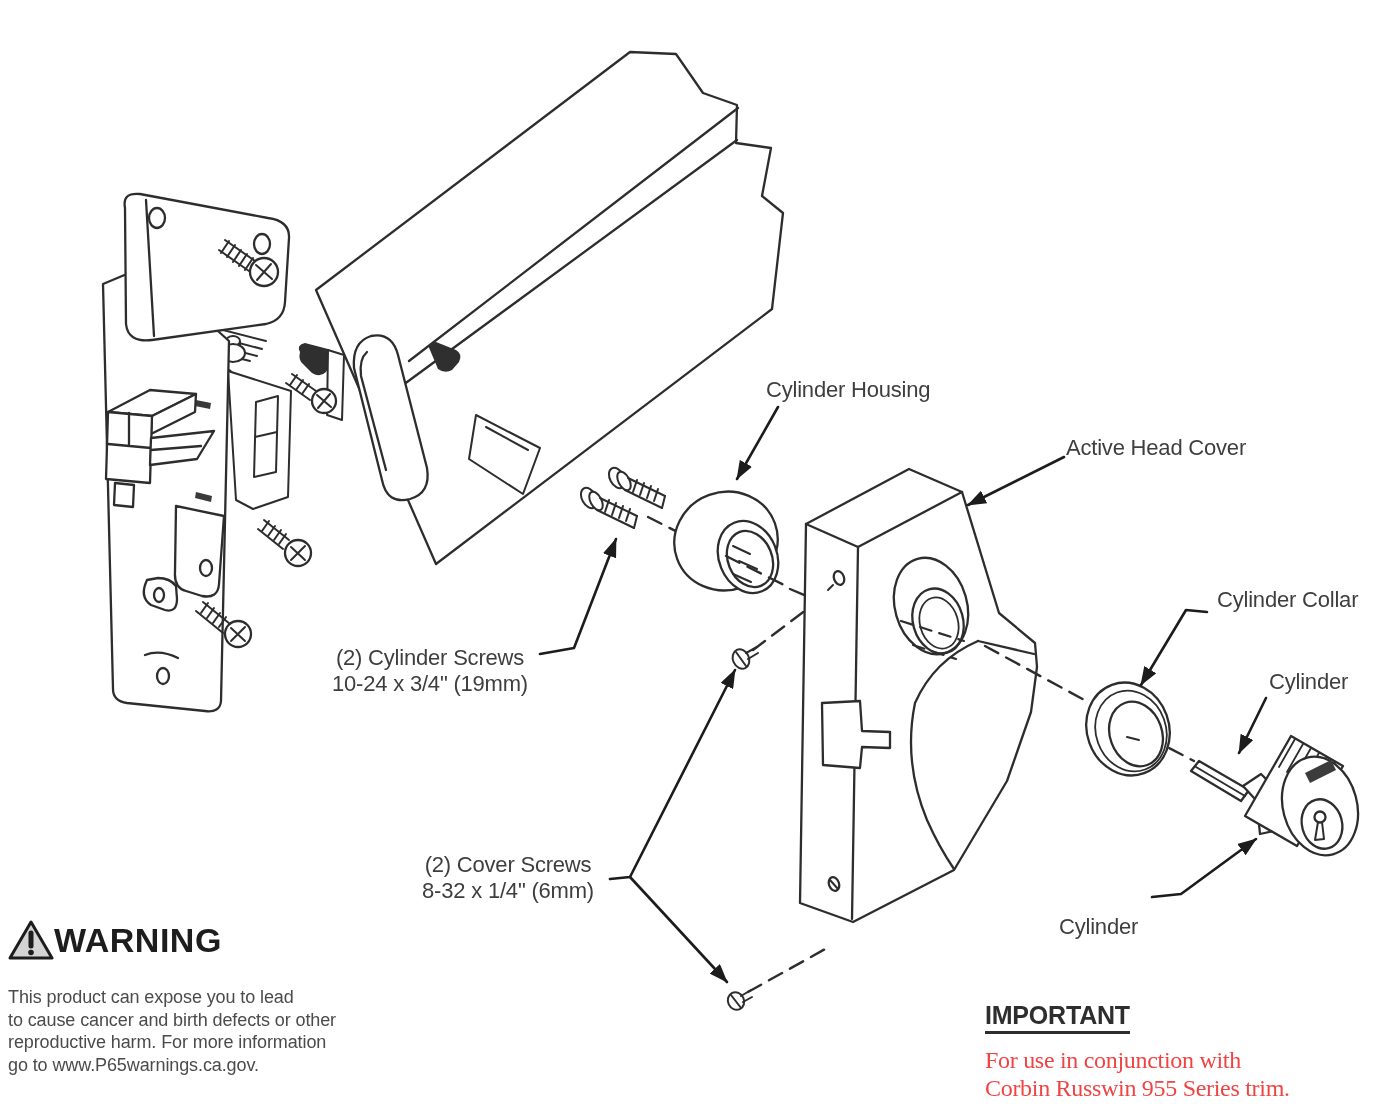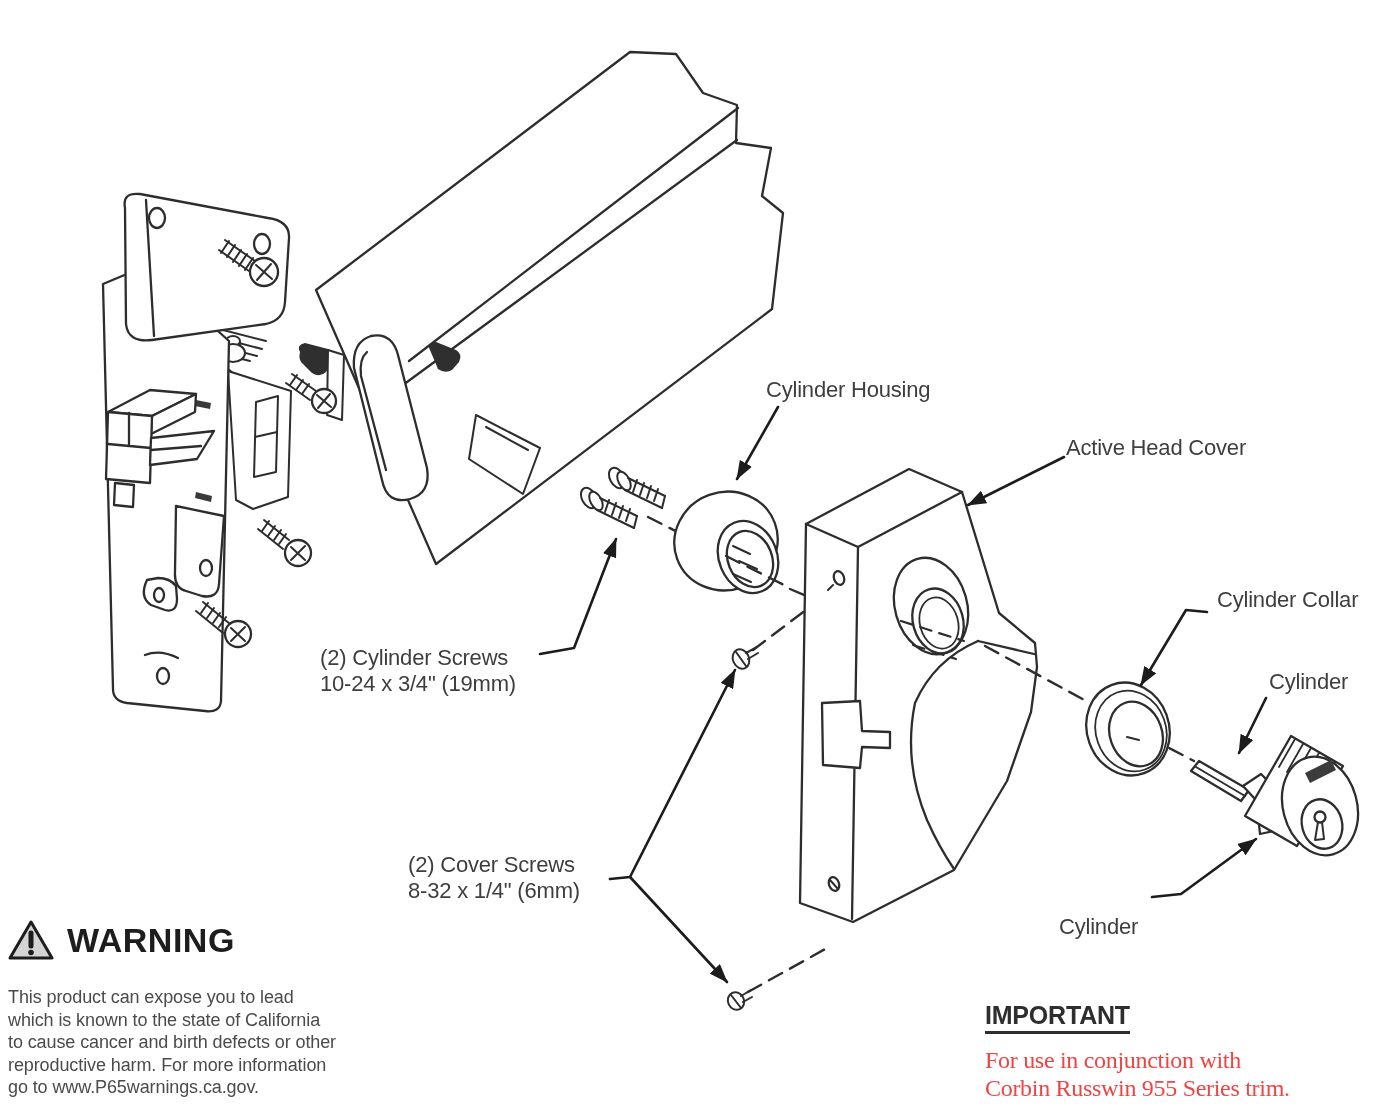--- a/index.html
+++ b/index.html
@@ -12,7 +12,7 @@
     position:absolute;font-size:22px;line-height:26px;color:#3e3e3e;
     letter-spacing:-0.2px;white-space:nowrap;
   }
-  .part-label.center{white-space:normal;}
+  .part-label.center{text-align:center;white-space:normal;}
   .part-label.center span{display:block;white-space:nowrap;}
   #warning-block{position:absolute;left:8px;top:919px;width:360px;}
   #warning-head{display:flex;align-items:center;gap:13px;}

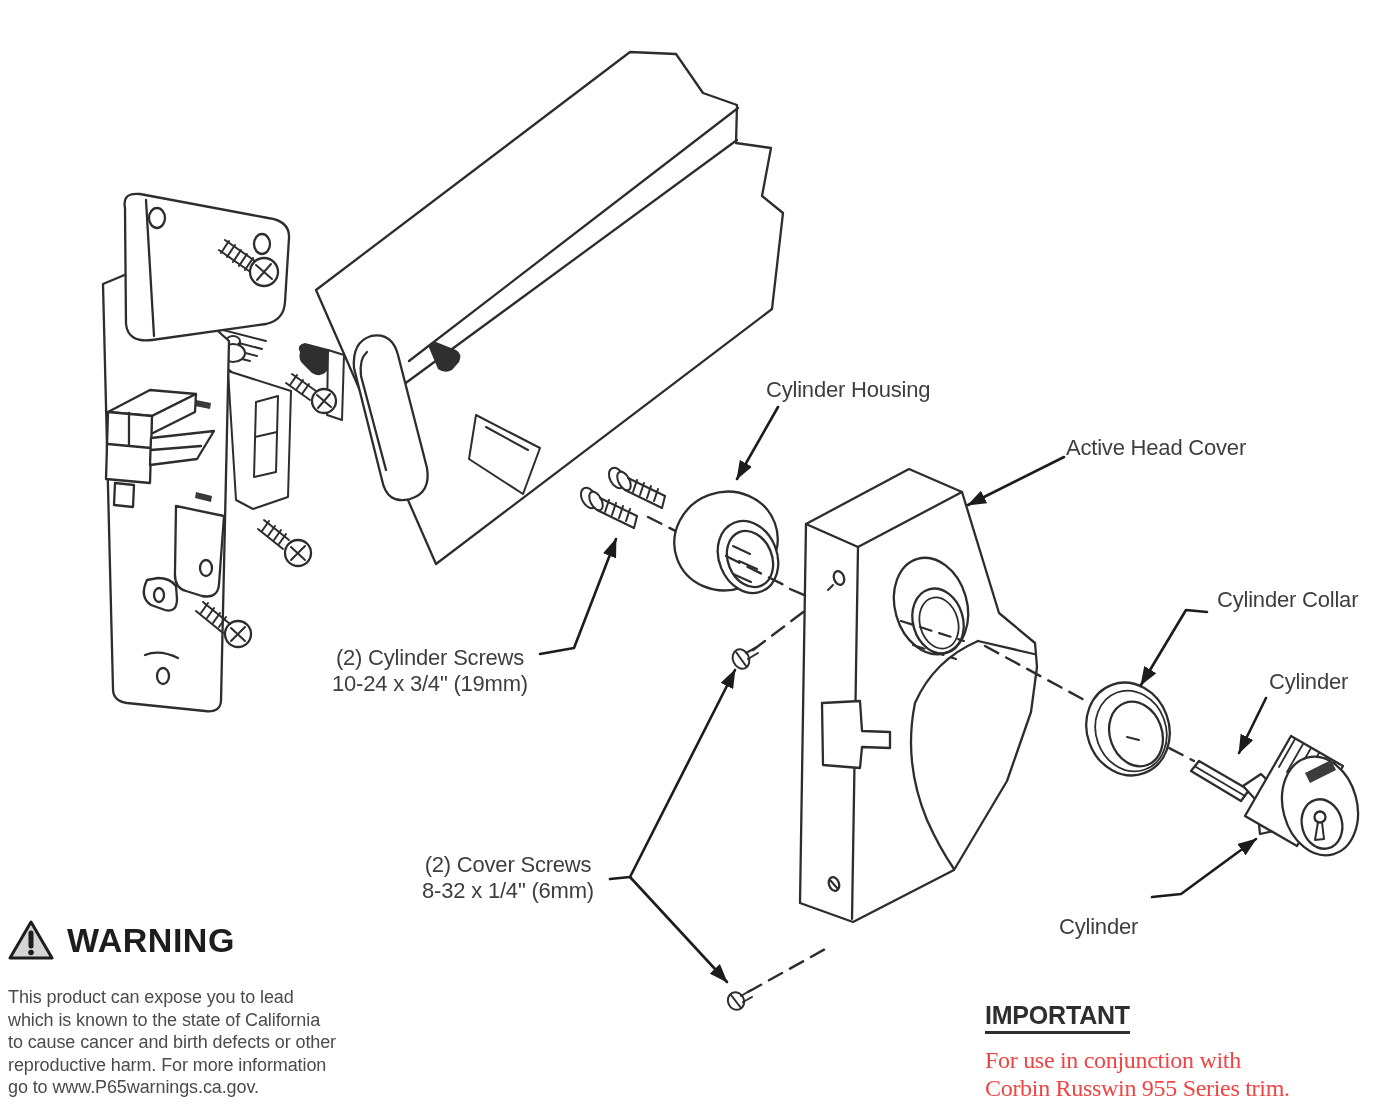--- a/index.html
+++ b/index.html
@@ -15,7 +15,7 @@
   .part-label.center{text-align:center;white-space:normal;}
   .part-label.center span{display:block;white-space:nowrap;}
   #warning-block{position:absolute;left:8px;top:919px;width:360px;}
-  #warning-head{display:flex;align-items:center;gap:13px;}
+  #warning-head{display:flex;align-items:center;}
   #warning-title{font-size:34px;font-weight:800;color:#1d1d1d;letter-spacing:0.5px;}
   #warning-body{position:absolute;left:0;top:67px;width:352px;font-size:18px;line-height:22.5px;color:#4b4b4b;letter-spacing:-0.1px;}
   #important-block{position:absolute;left:985px;top:1001px;}

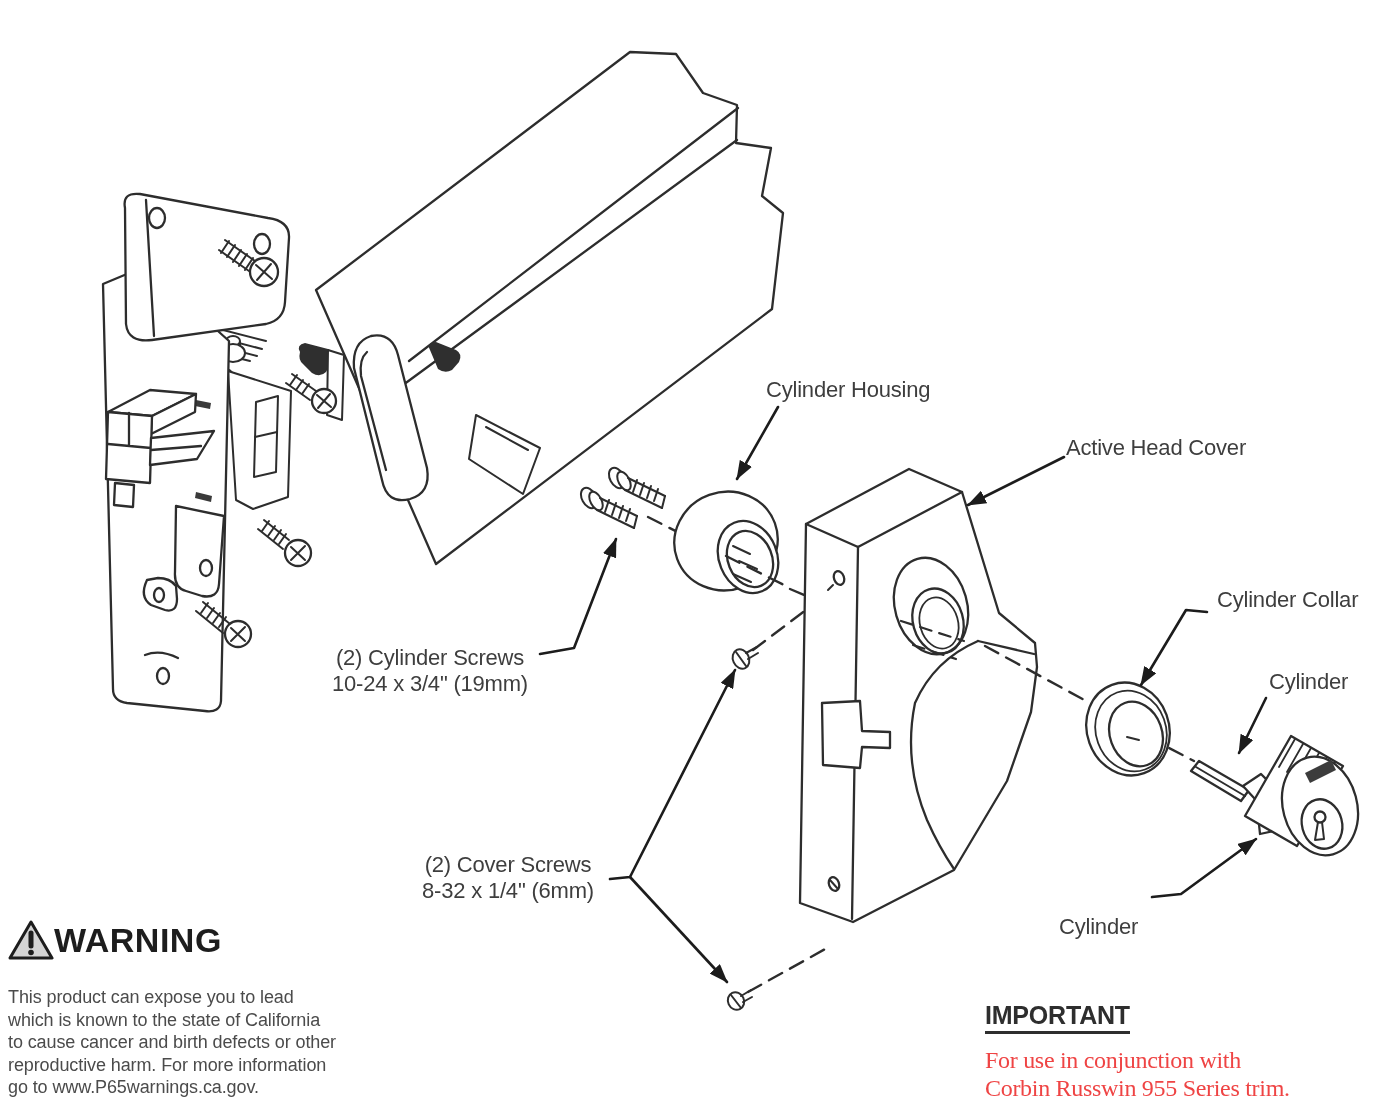--- a/index.html
+++ b/index.html
@@ -246,7 +246,6 @@
     </div>
     <div id="warning-body">
       <div>This product can expose you to lead</div>
-      <div>which is known to the state of California</div>
       <div>to cause cancer and birth defects or other</div>
       <div>reproductive harm. For more information</div>
       <div>go to www.P65warnings.ca.gov.</div>

